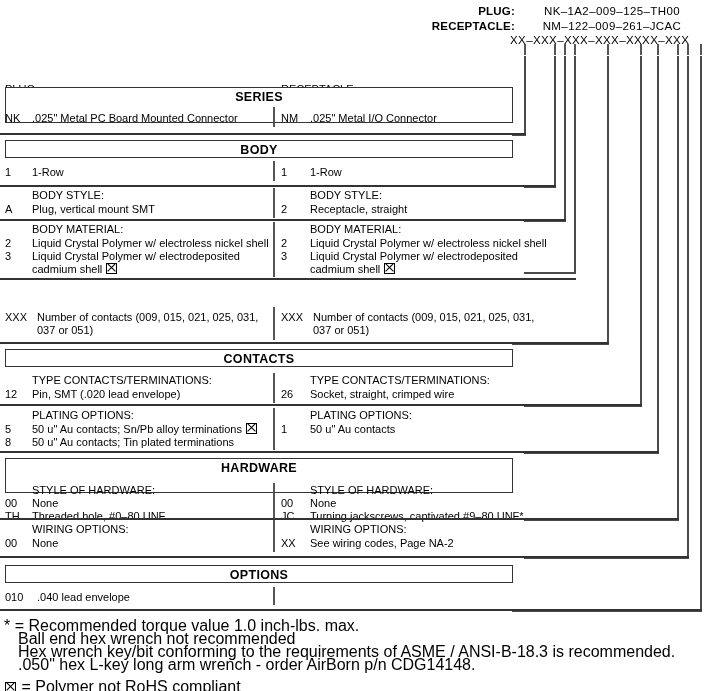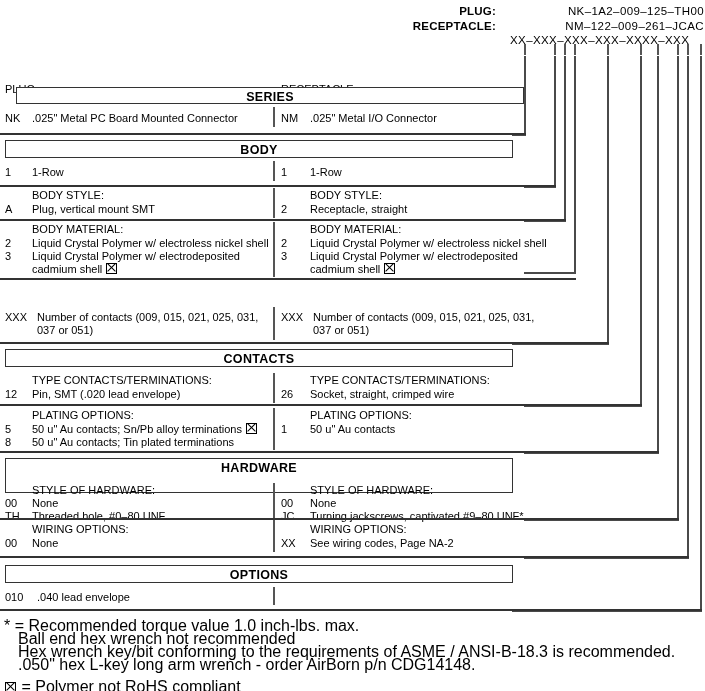--- a/index.html
+++ b/index.html
@@ -14,7 +14,7 @@
   .pn{position:absolute;right:1px;top:4px;text-align:right;font-size:11.5px;line-height:14.5px;}
   .pn-row{white-space:nowrap;}
   .pn-lbl{font-weight:bold;letter-spacing:.2px;}
-  .pn-val{display:inline-block;text-align:right;width:184px;margin-left:24px;letter-spacing:.4px;}
+  .pn-val{display:inline-block;text-align:center;width:184px;margin-left:5px;letter-spacing:.4px;}
   .pn-mask{display:inline-block;text-align:left;width:194px;margin-left:10px;letter-spacing:.4px;}
 
   

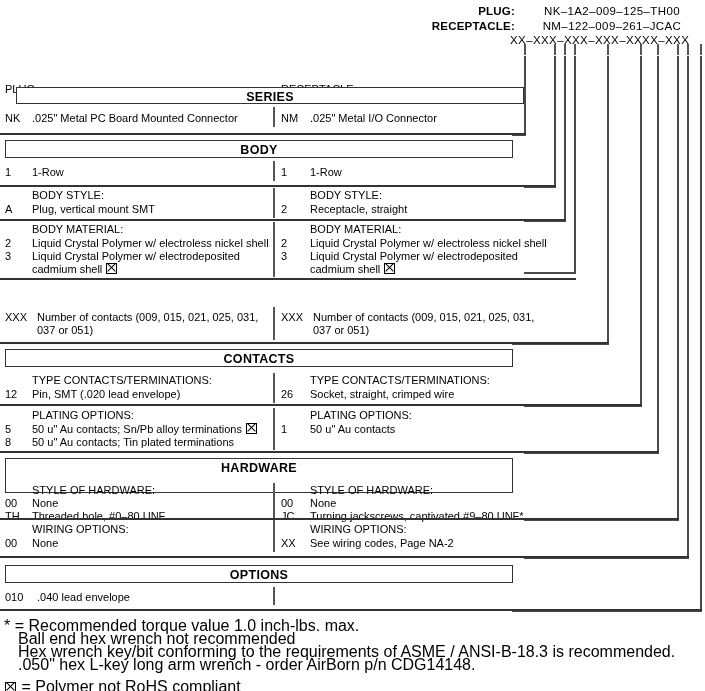--- a/index.html
+++ b/index.html
@@ -120,7 +120,7 @@
   <div class="colhead" style="left:5px;top:71px">PLUG</div>
   <div class="colhead" style="left:281px;top:71px">RECEPTACLE</div>
 
-  <div class="secbar" style="left:16px;top:87px;width:508px;height:17px">SERIES</div>
+  <div class="secbar" style="left:5px;top:87px;width:508px;height:36px">SERIES</div>
   <div class="code" style="left:5px;top:112px">NK</div>
   <div class="txt" style="left:32px;top:112px">.025" Metal PC Board Mounted Connector</div>
   <div class="vdiv" style="left:273px;top:107px;height:20px"></div>

